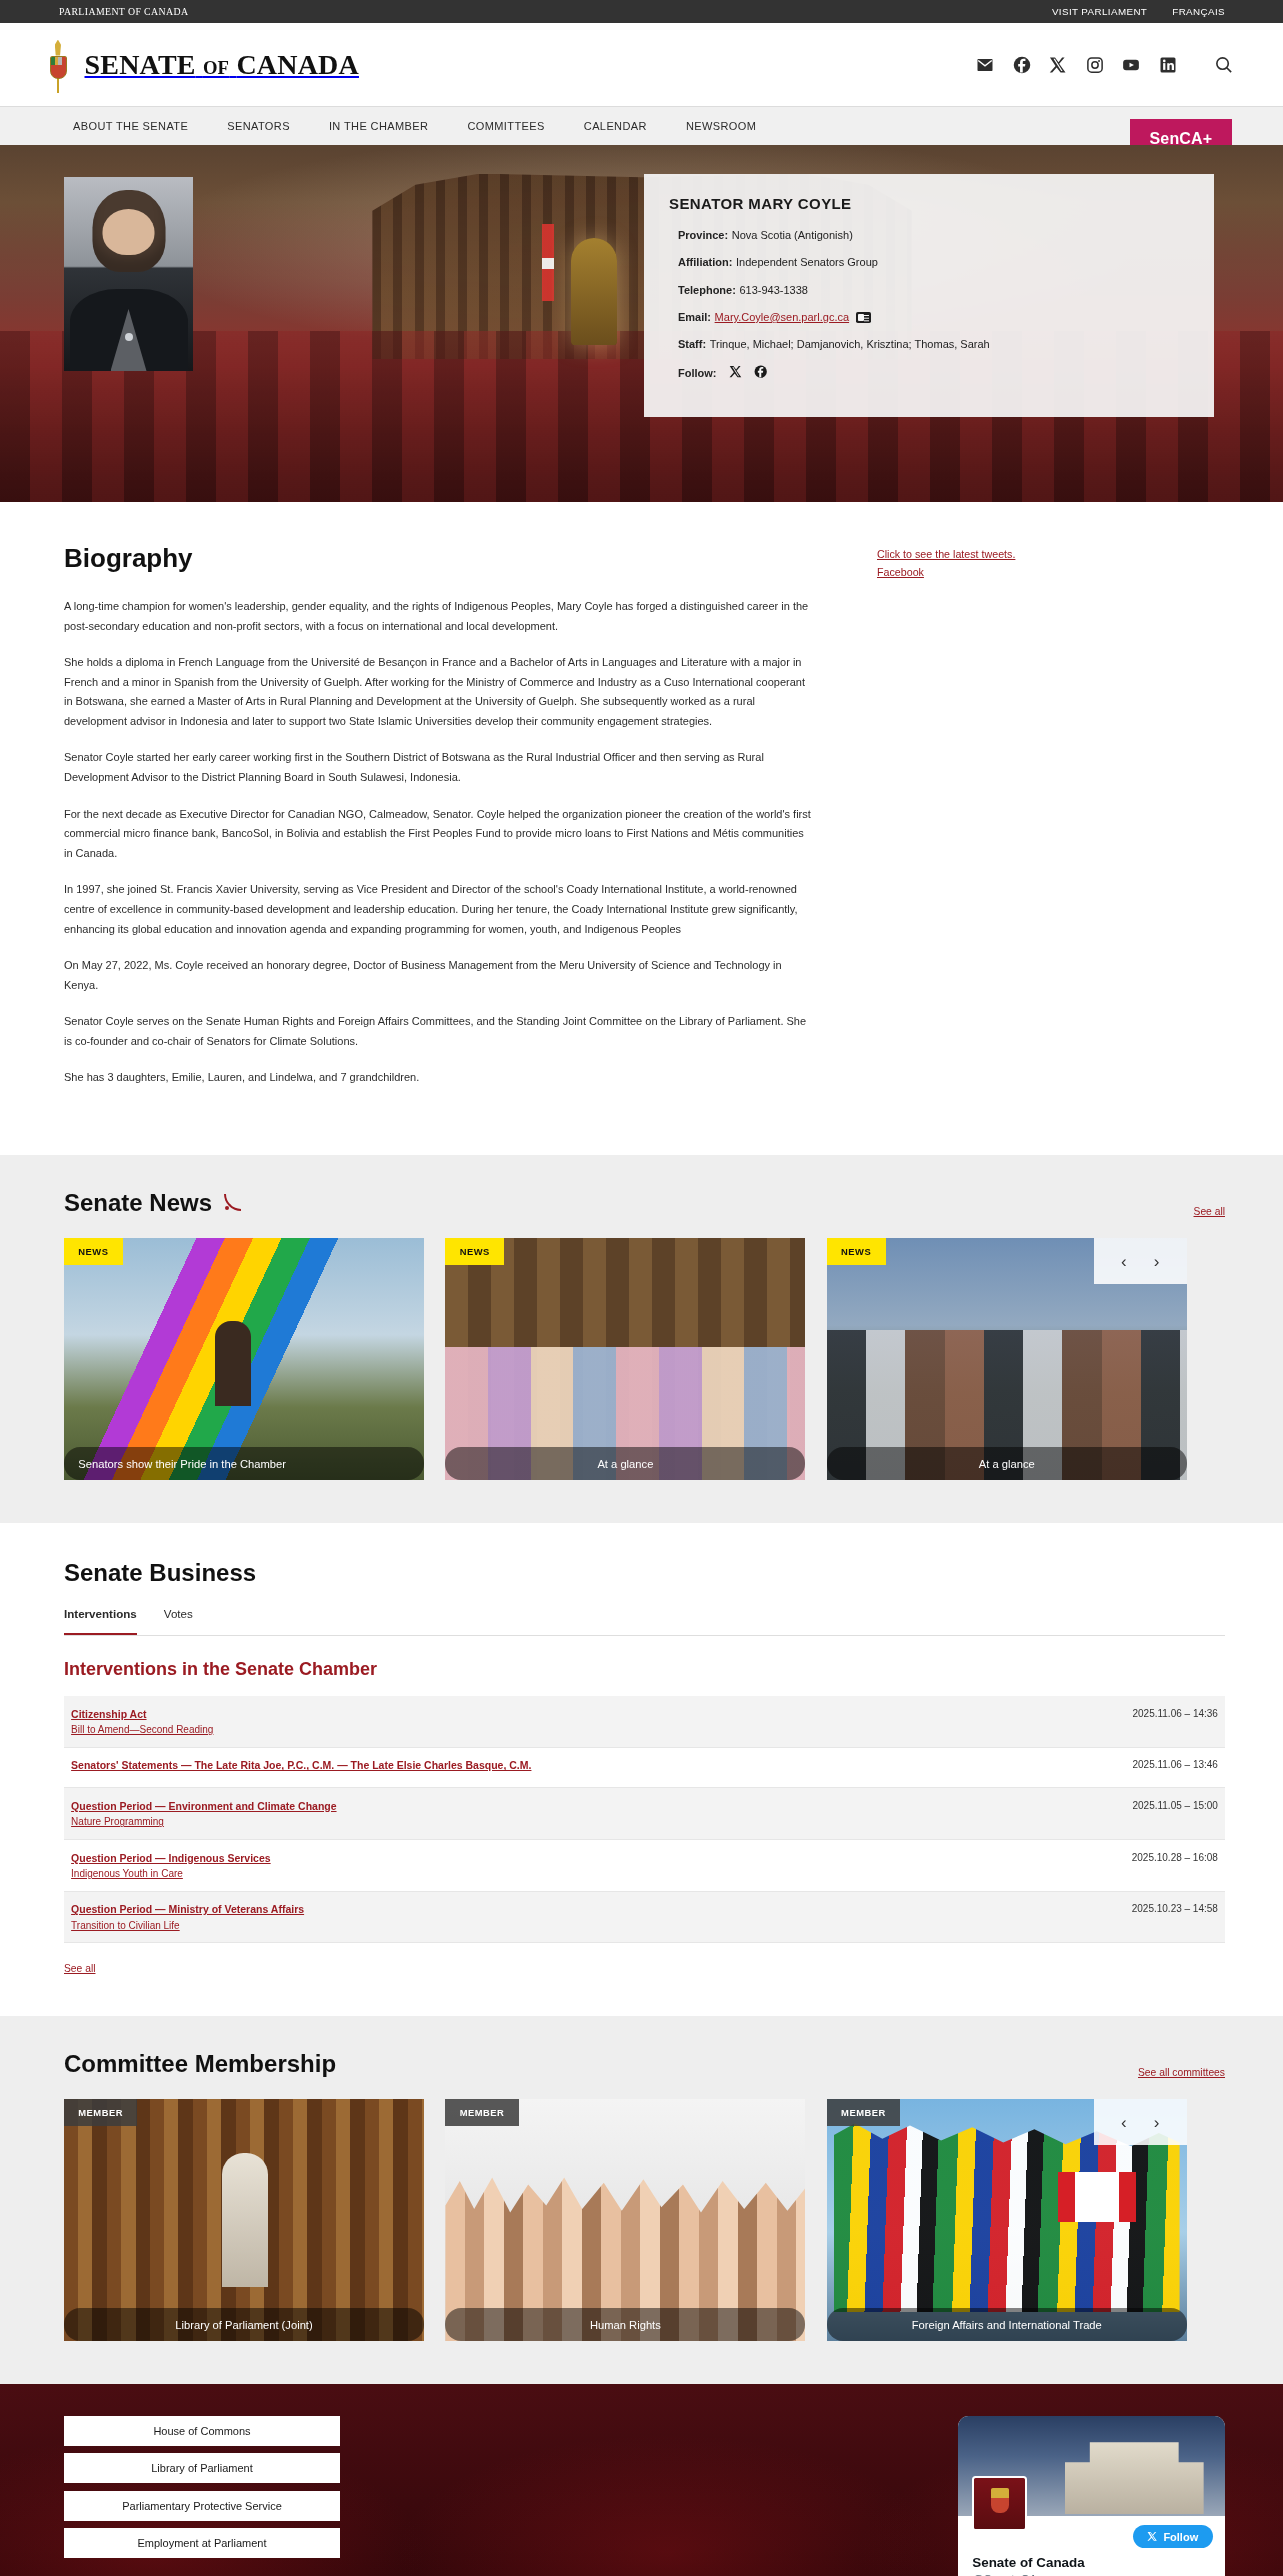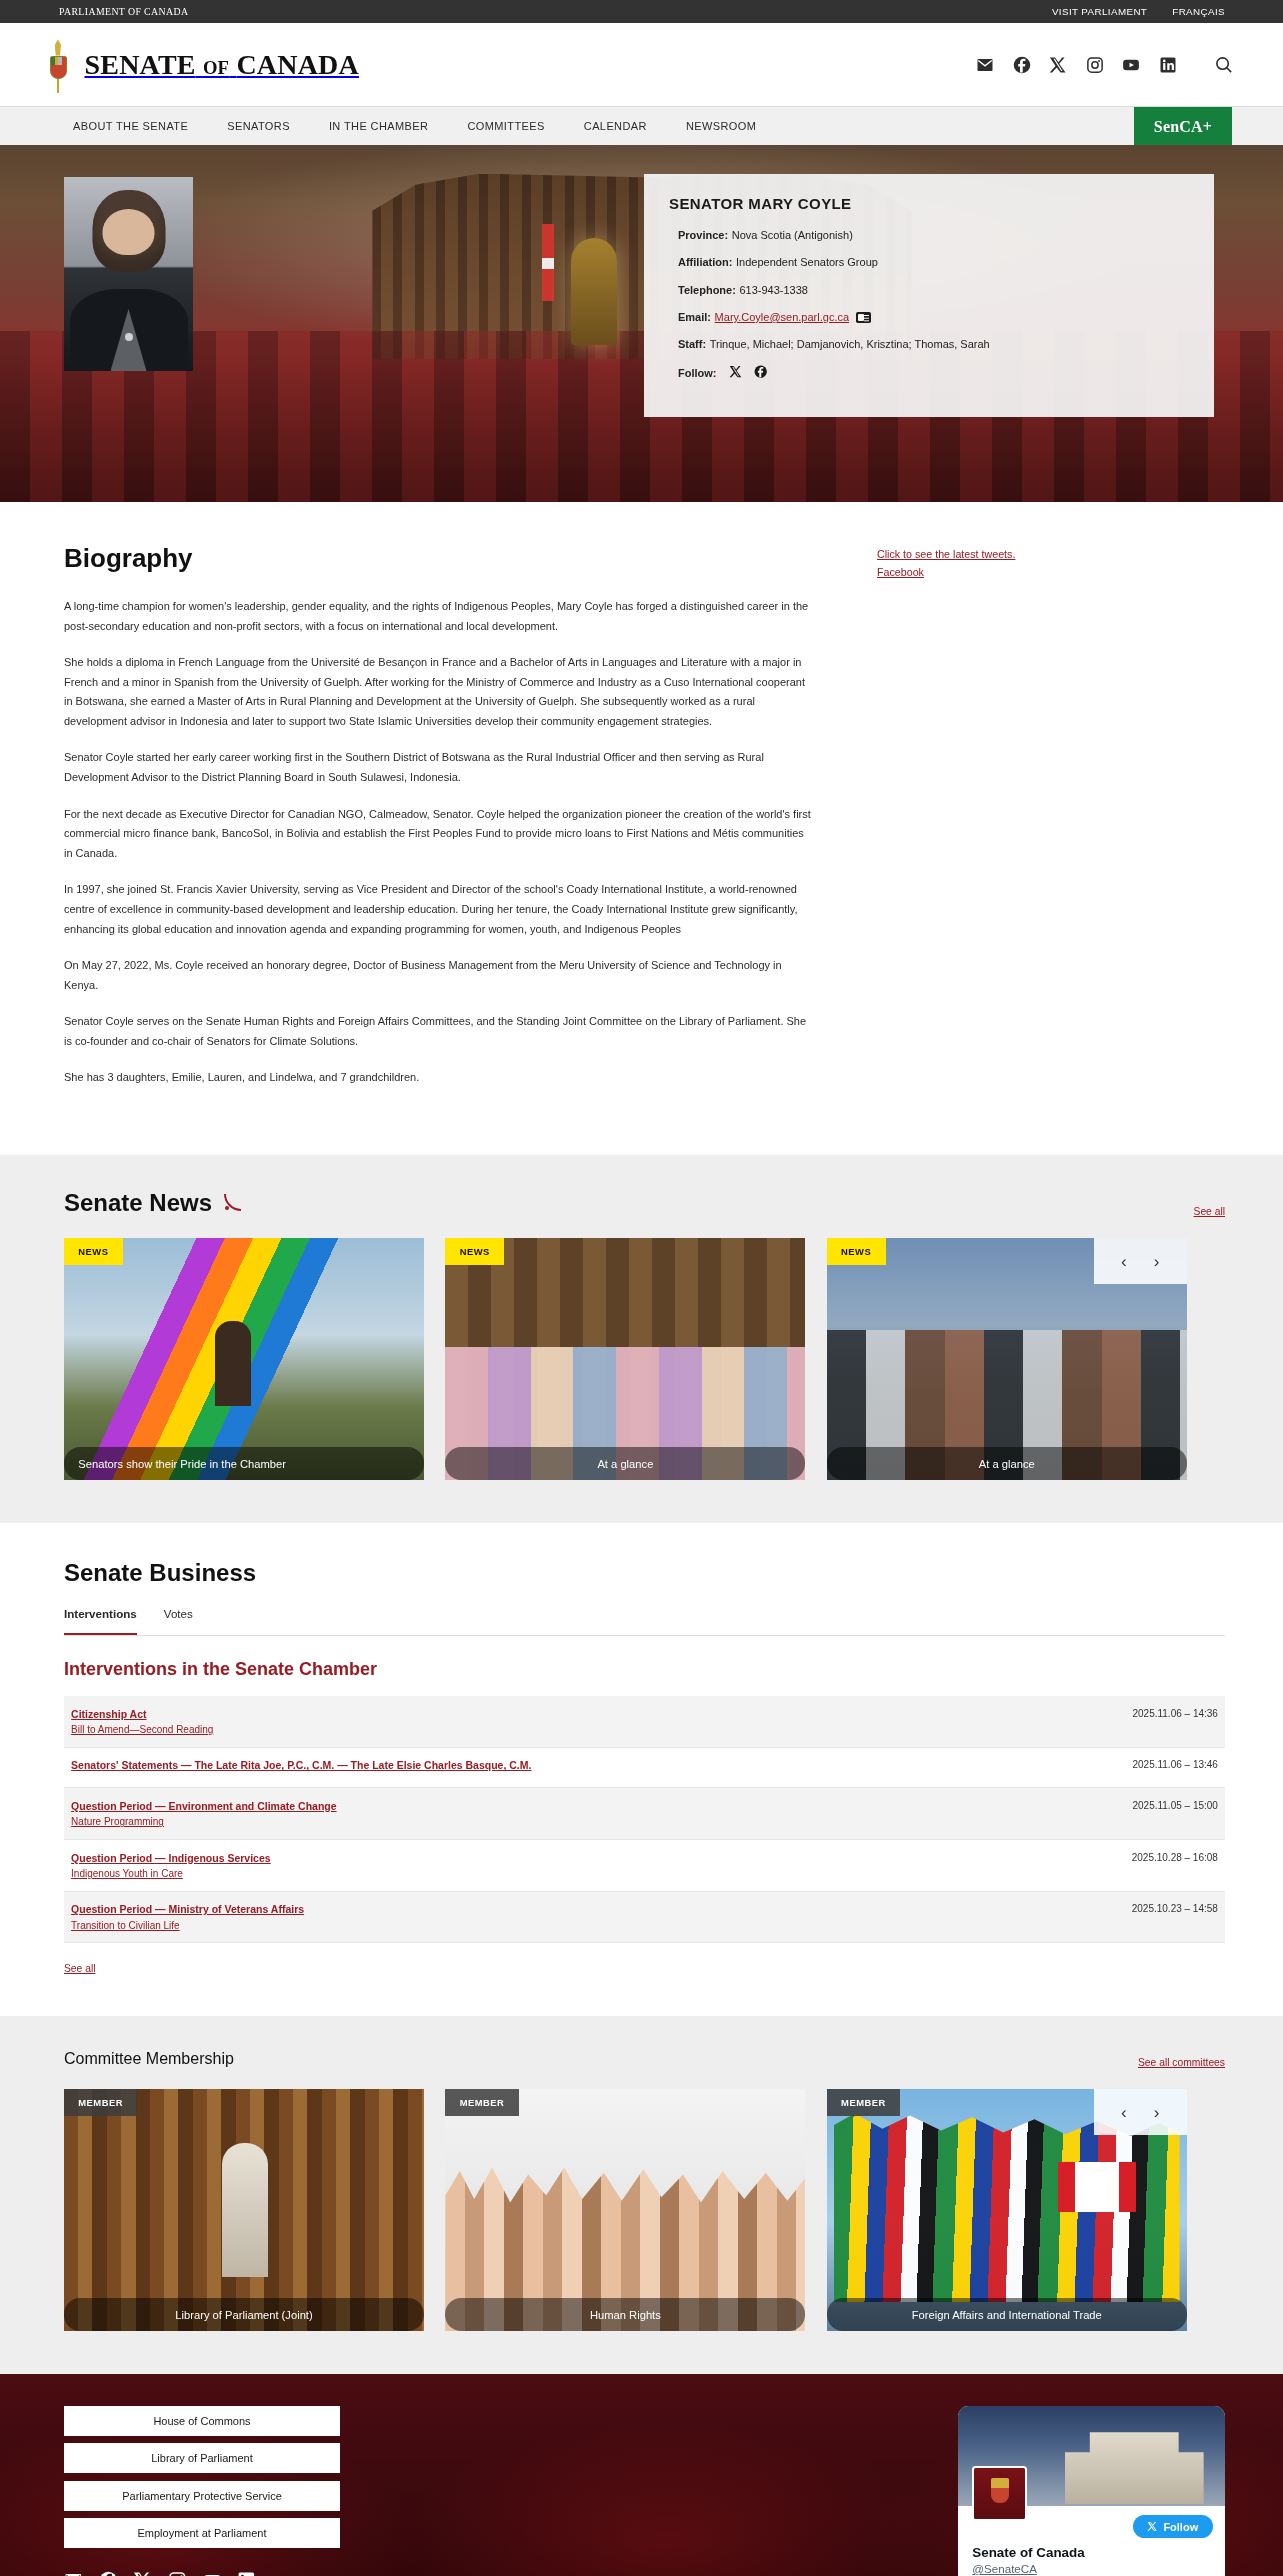--- a/index.html
+++ b/index.html
@@ -106,17 +106,16 @@
   }
   .senca {
     position: absolute;
-    right: 52px; top: 0;
+    right: 52px; top: 12px;
     height: 39px;
     min-width: 98px;
-    background: #15803d;
+    background: #be185d;
     color: #fff;
     display: flex; align-items: center; justify-content: center;
     font-size: 16px;
     font-weight: bold;
     padding: 0 19.6px;
     letter-spacing: 0.2px;
-    font-family: Liberation Serif, serif;
   }
 
   

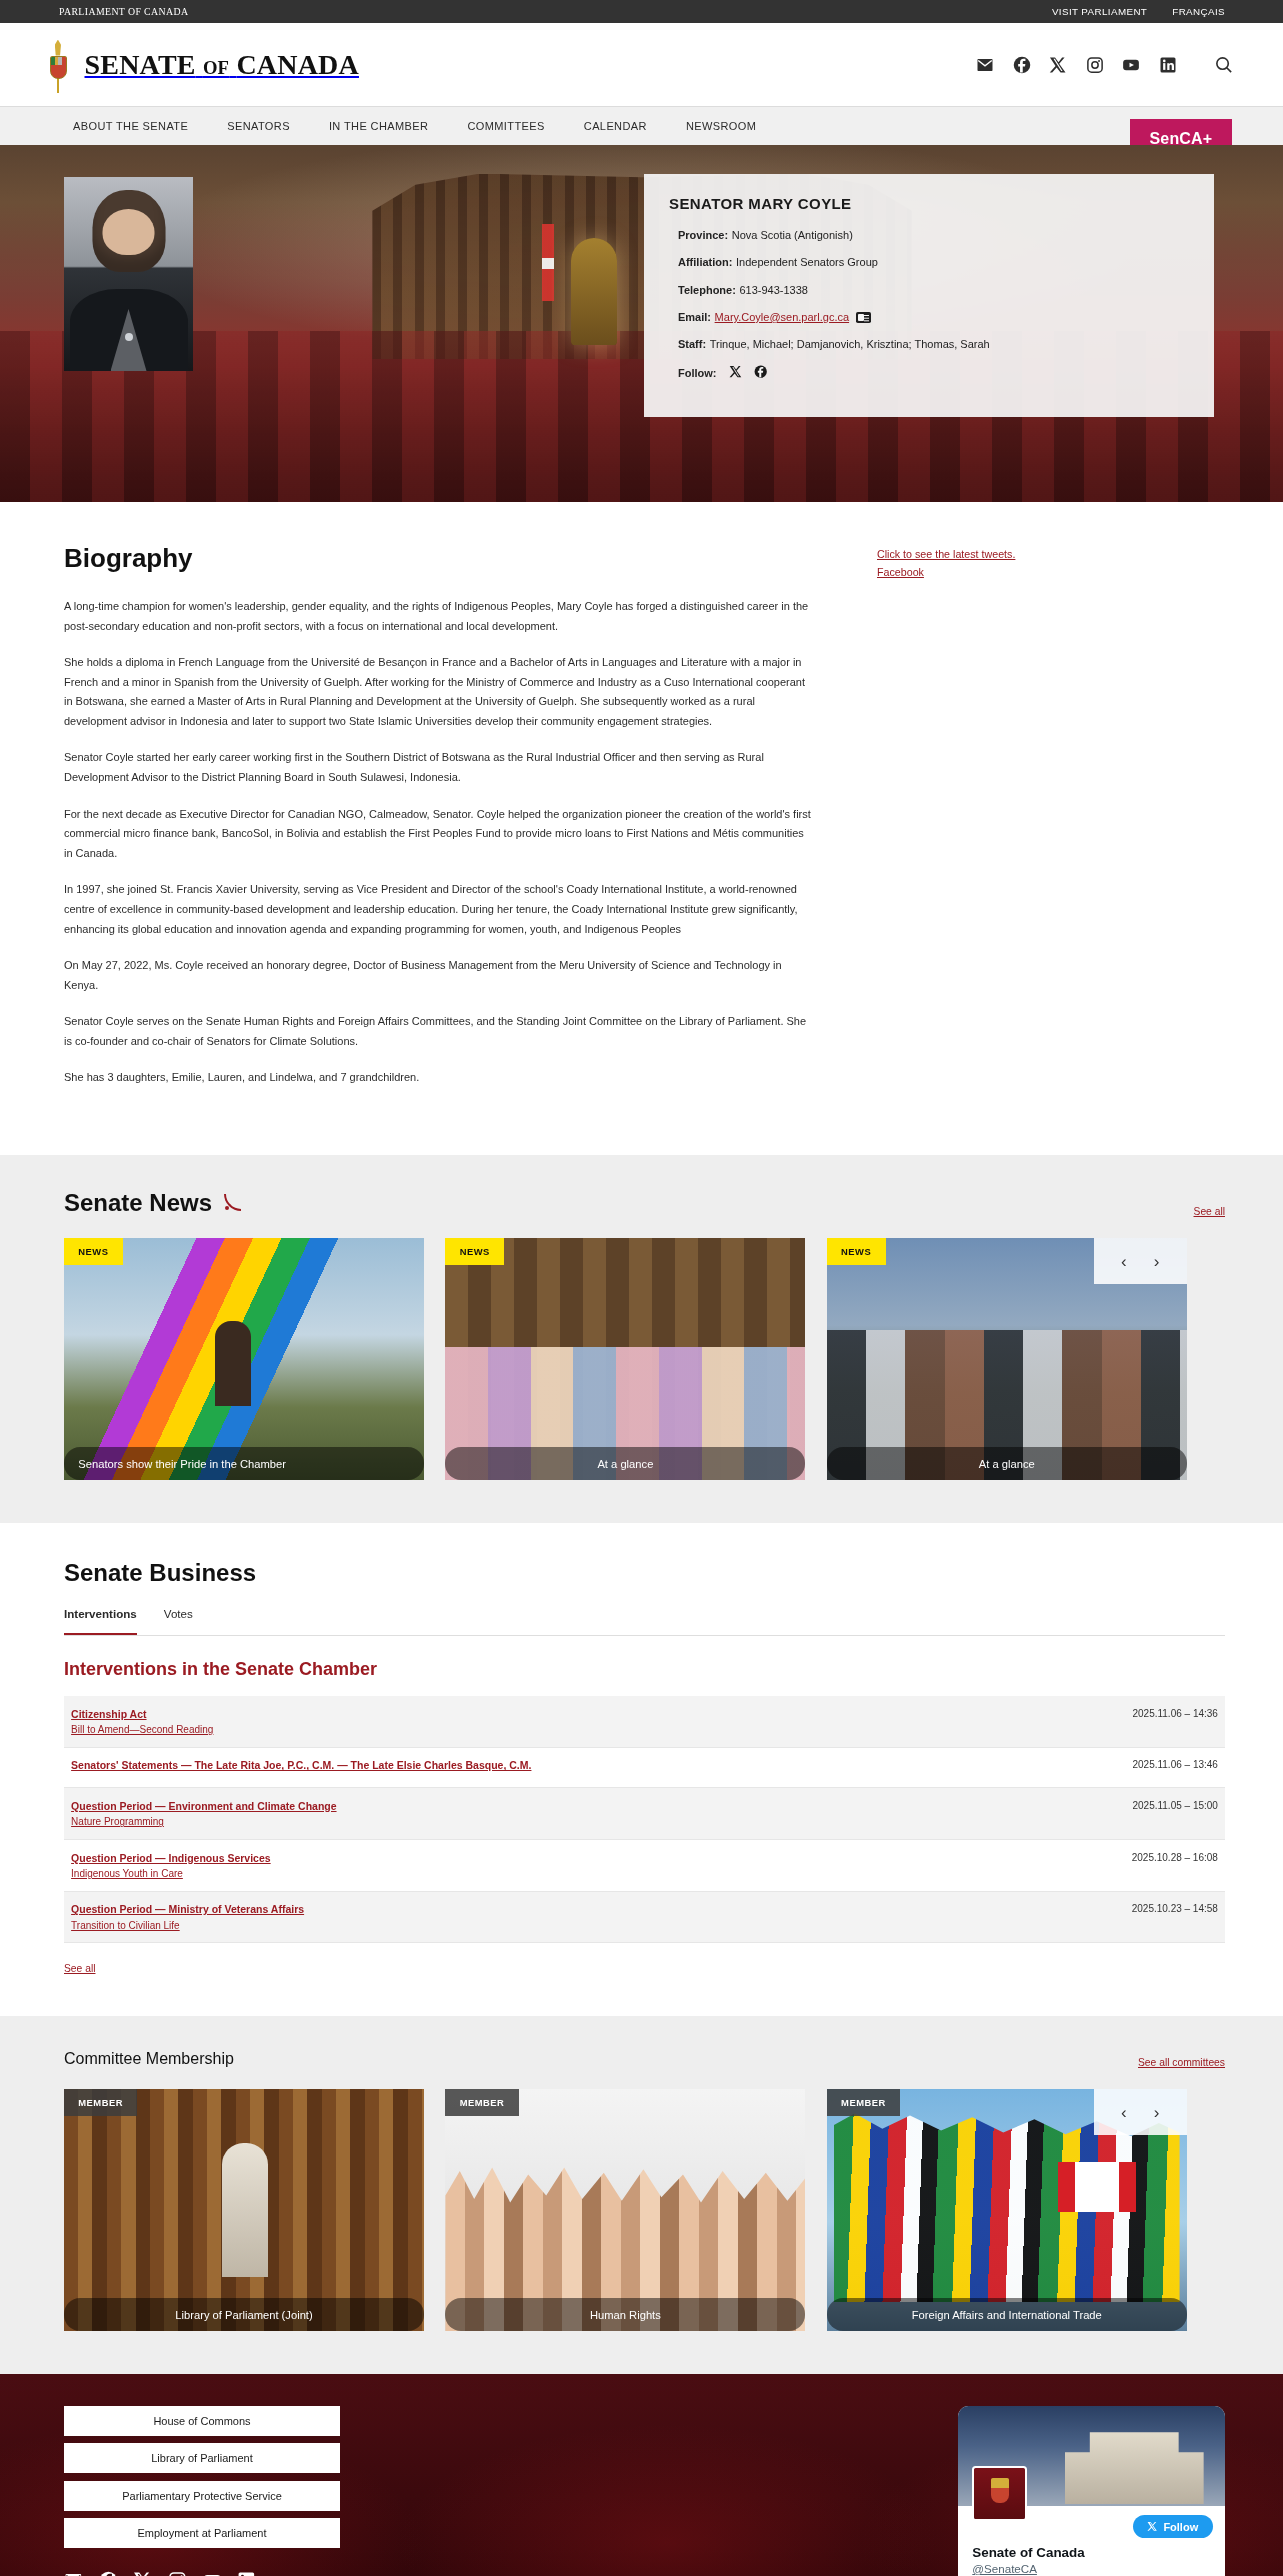--- a/index.html
+++ b/index.html
@@ -450,7 +450,7 @@
     background: #eeeeee;
     padding: 34px 59px 43px 64px;
   }
-  .comm h2 { font-size: 16px; font-weight: normal; color: #111; }
+  .comm h2 { font-size: 24px; font-weight: bold; color: #111; }
   .badge-grey {
     position: absolute; left: 0; top: 0;
     background: rgba(60,60,60,.86);

